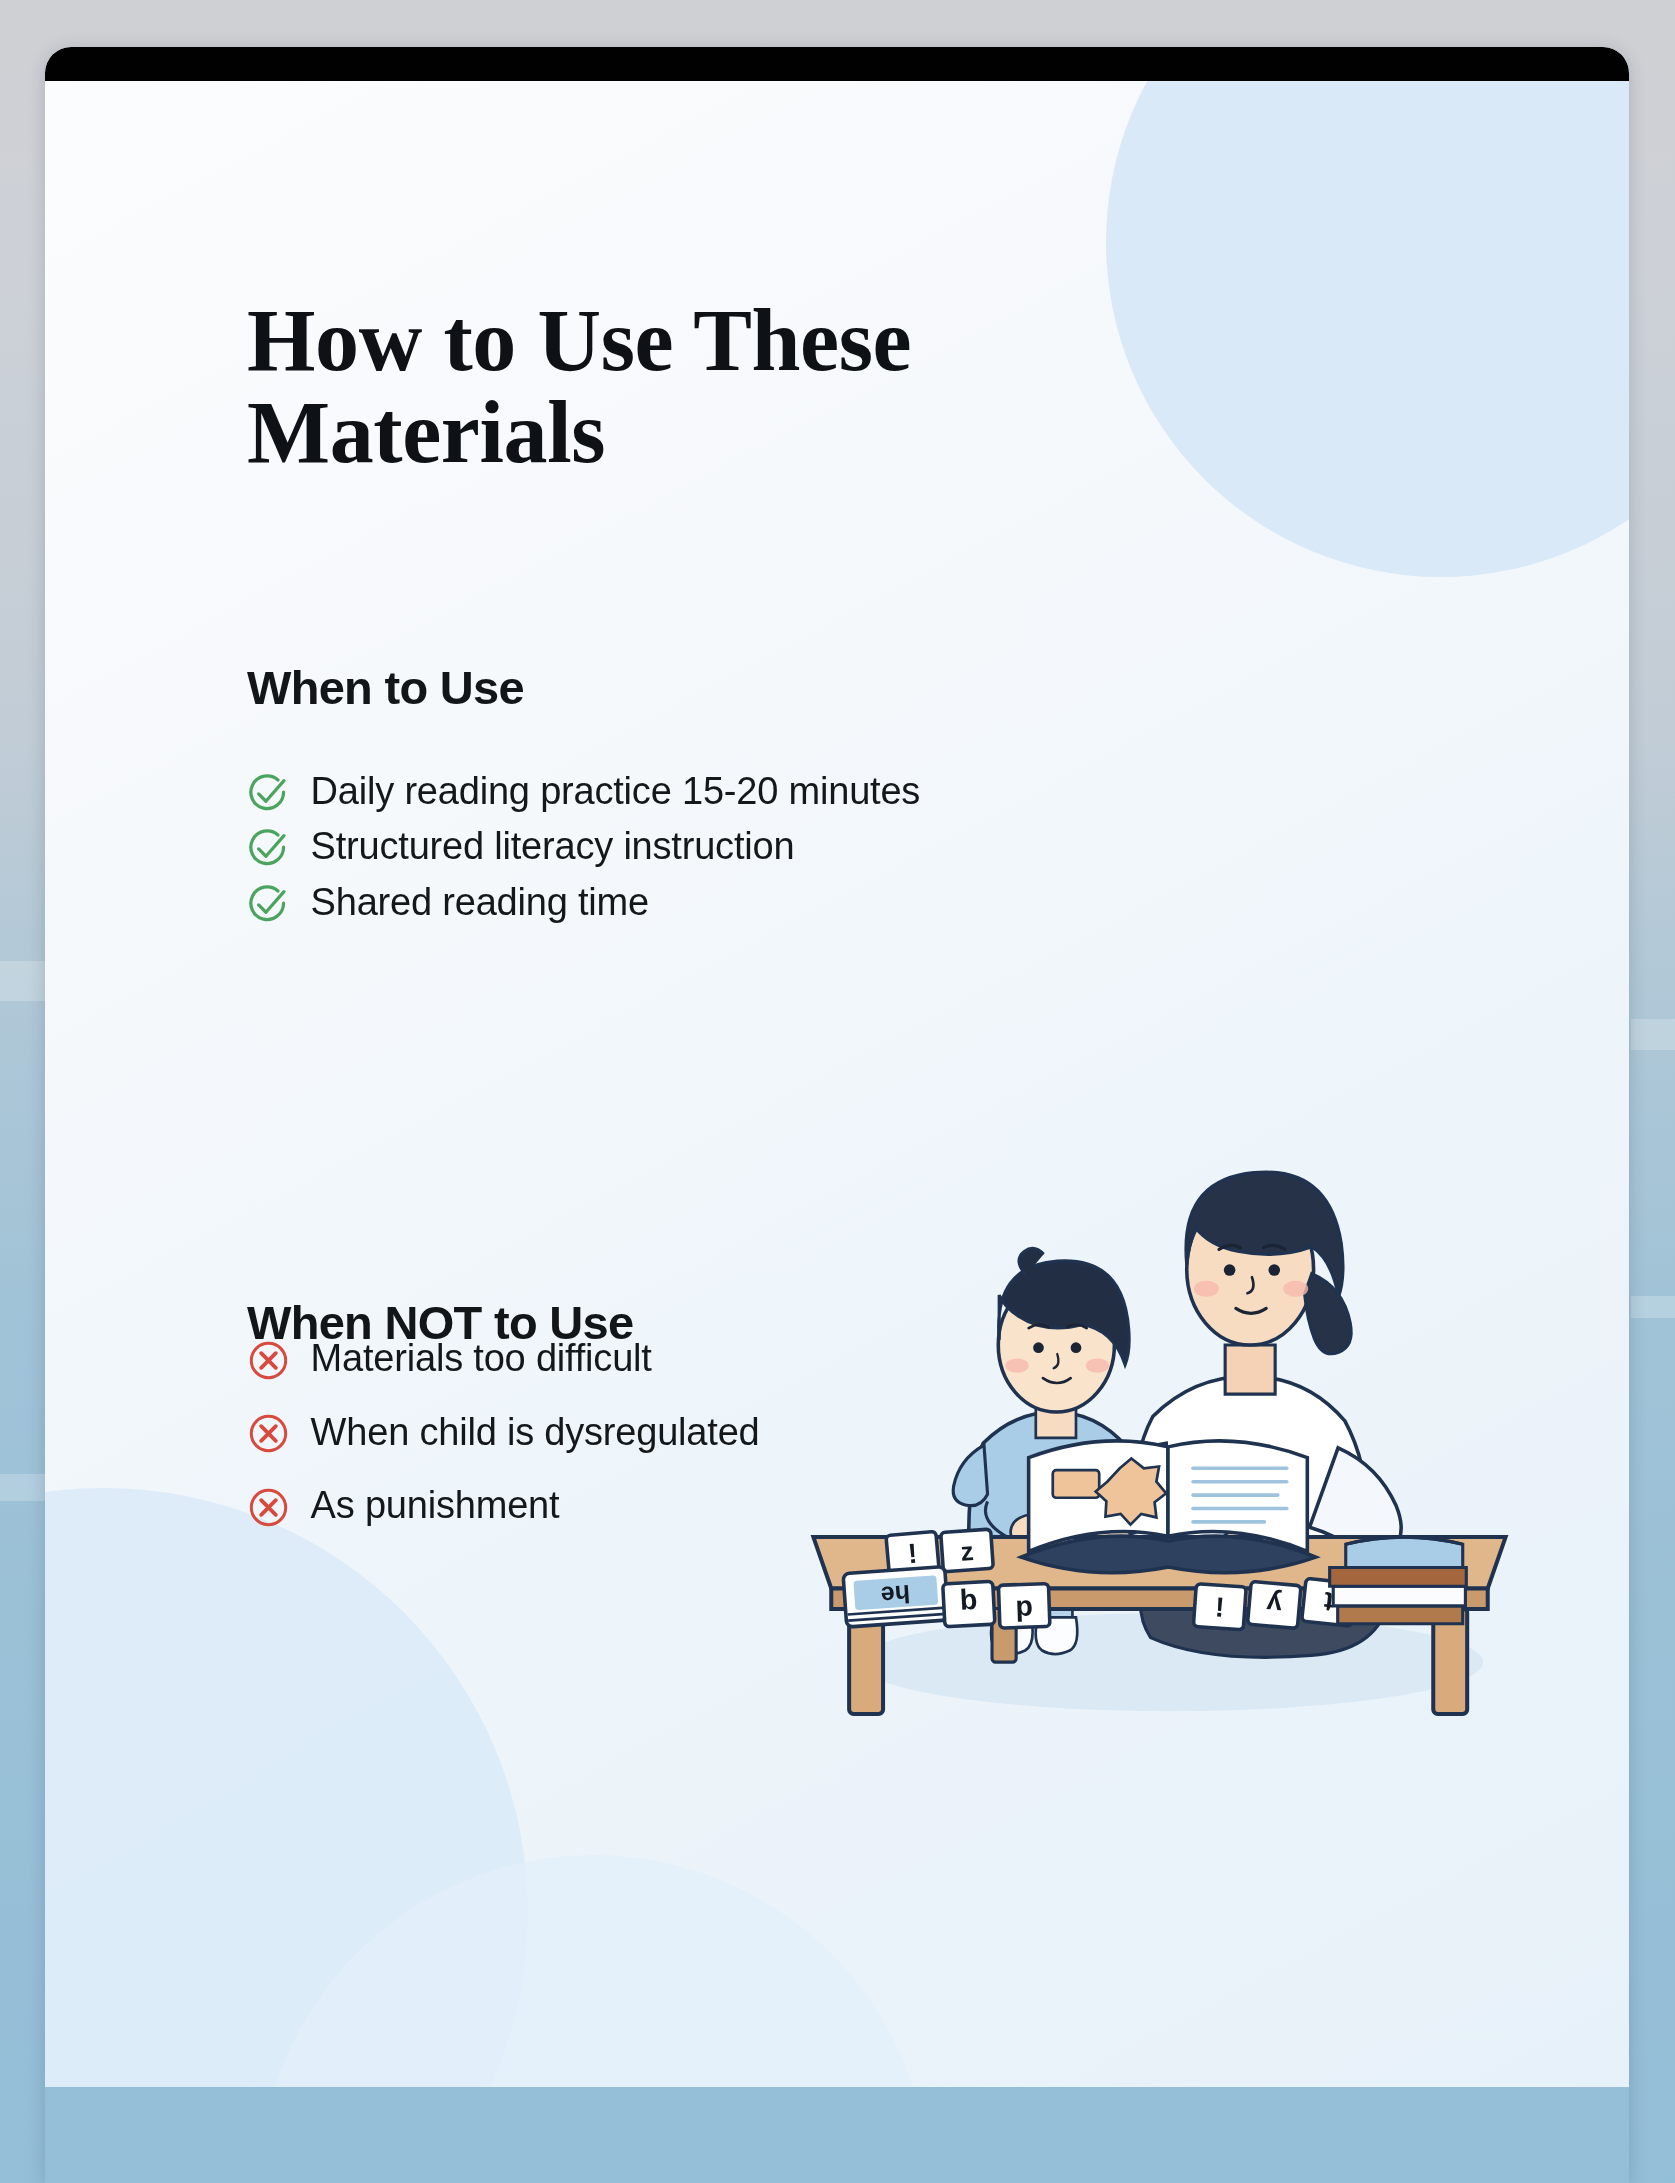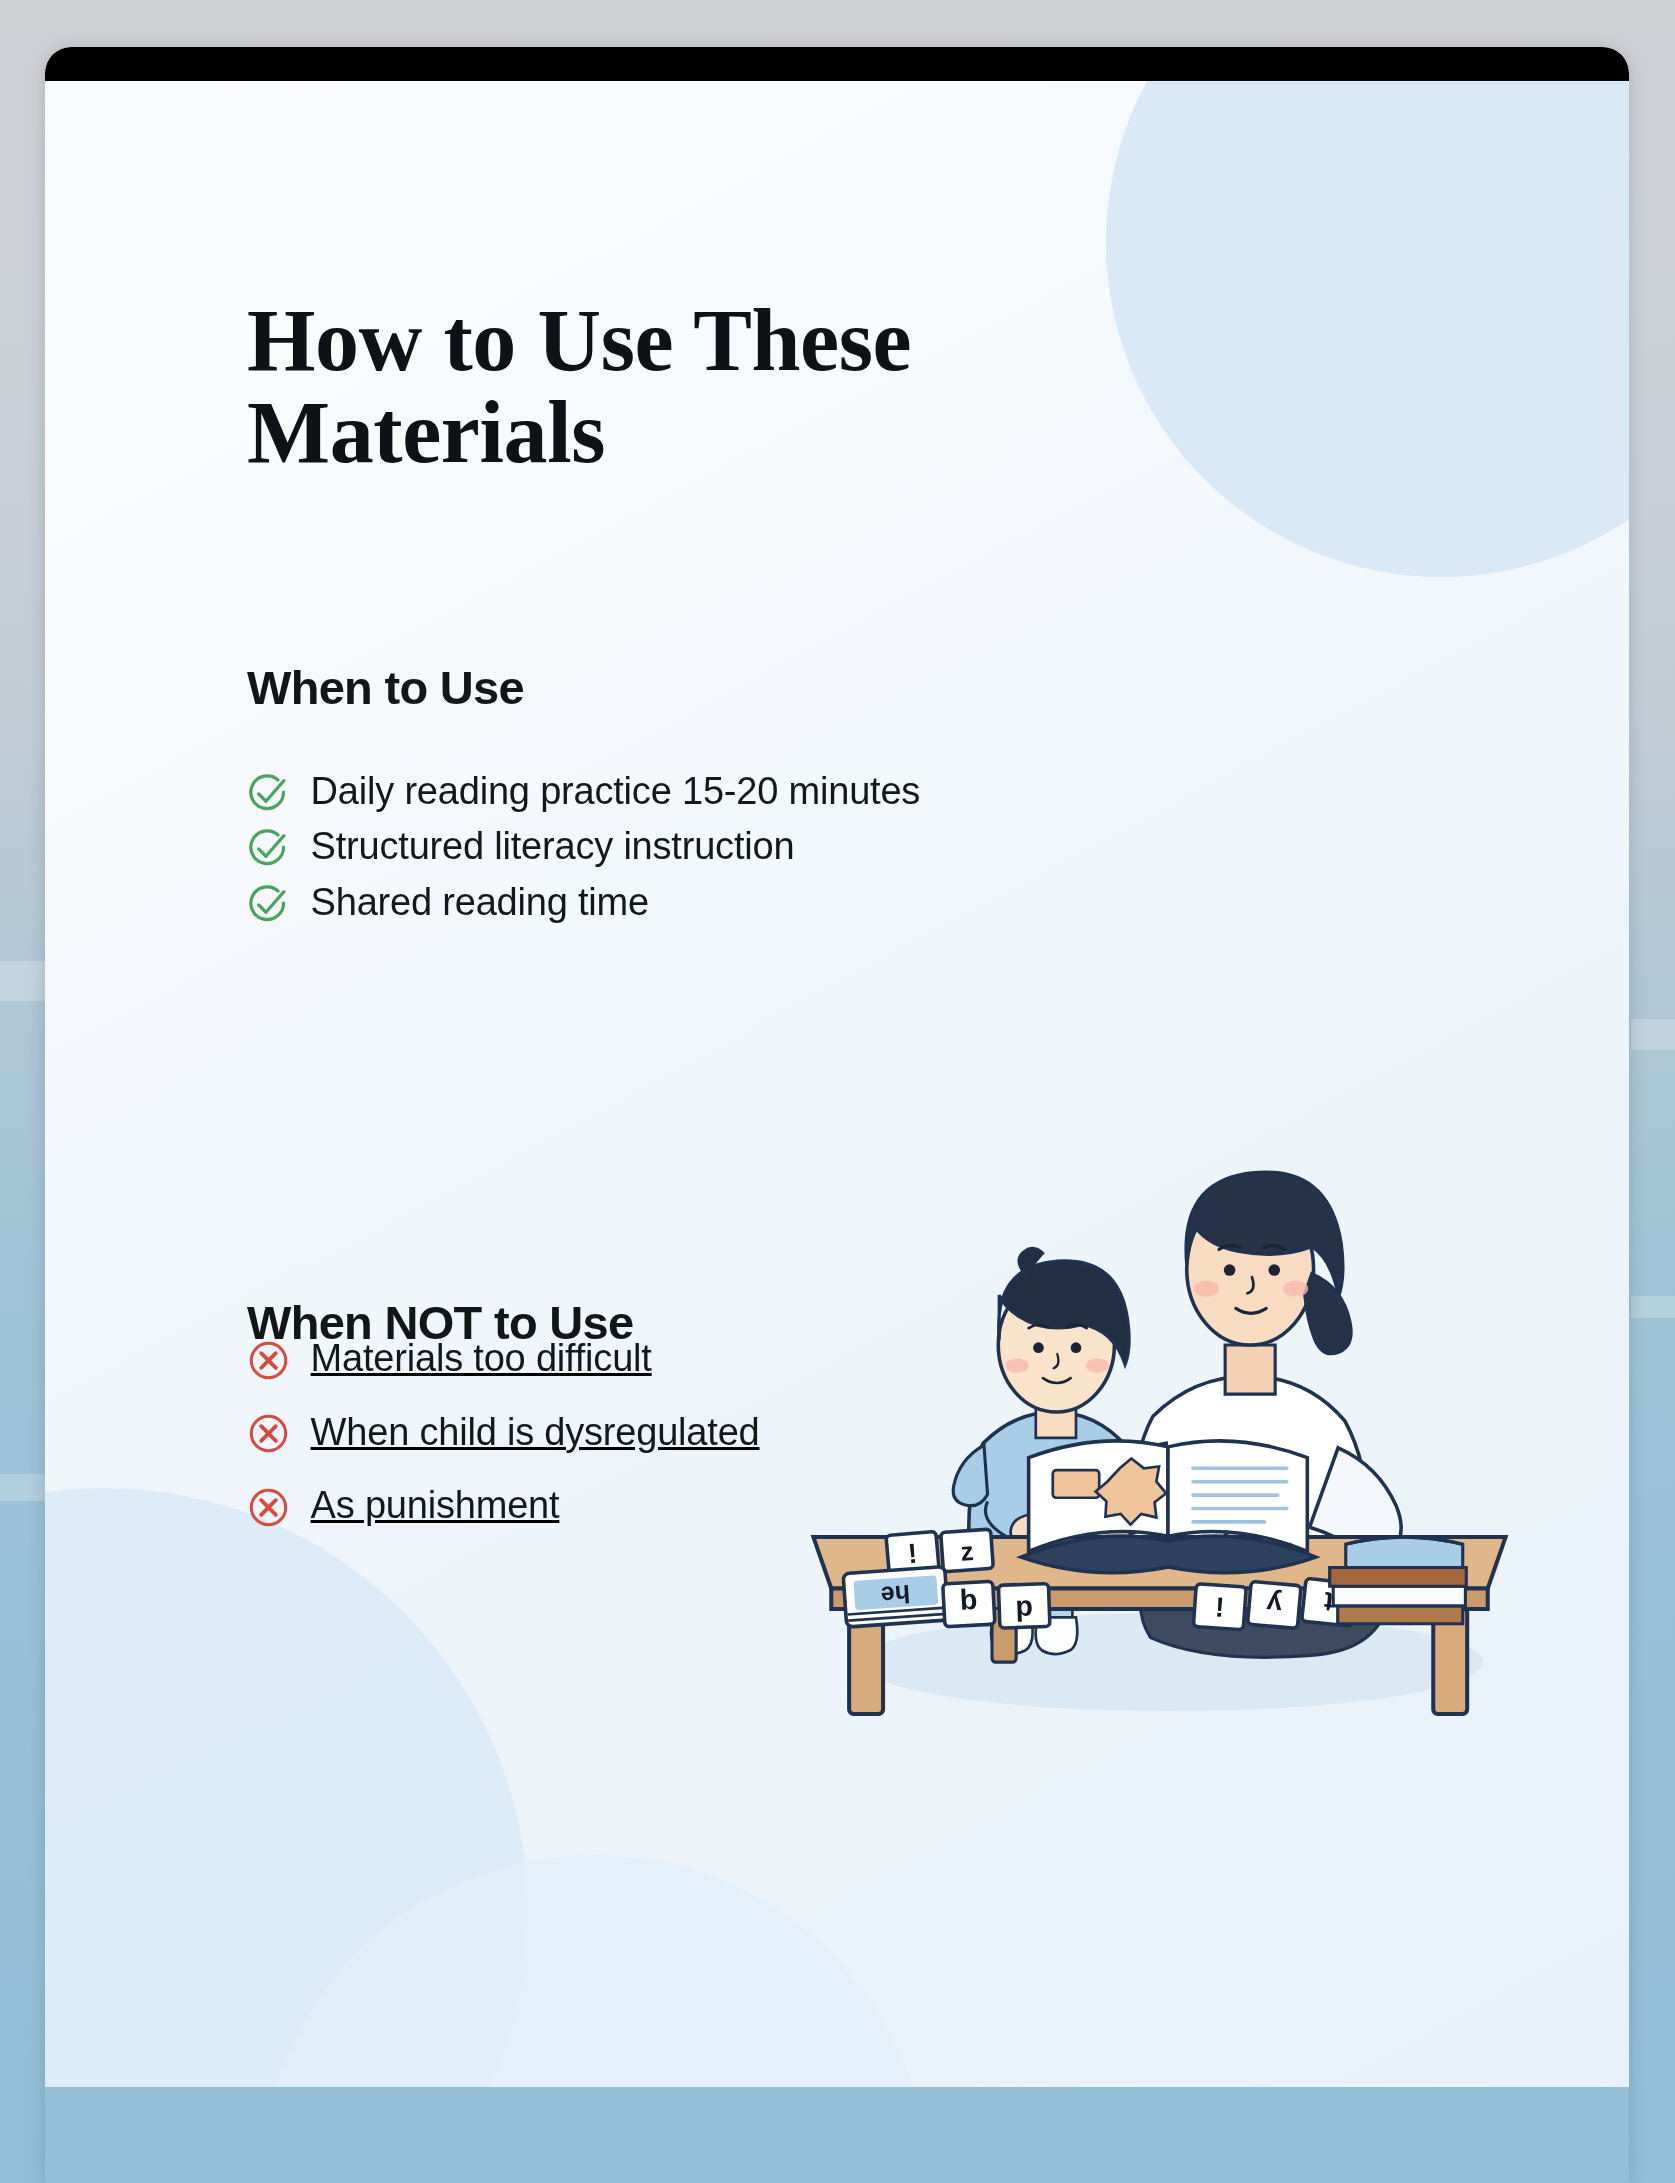--- a/index.html
+++ b/index.html
@@ -70,7 +70,7 @@
   
   .list{position:absolute;left:202px;}
   #list-when{top:688px;}
-  #list-not{top:1255px;text-decoration:underline;}
+  #list-not{top:1255px;}
 
   .li{display:flex;align-items:flex-start;}
   #list-when .li{margin-bottom:9.8px;}

